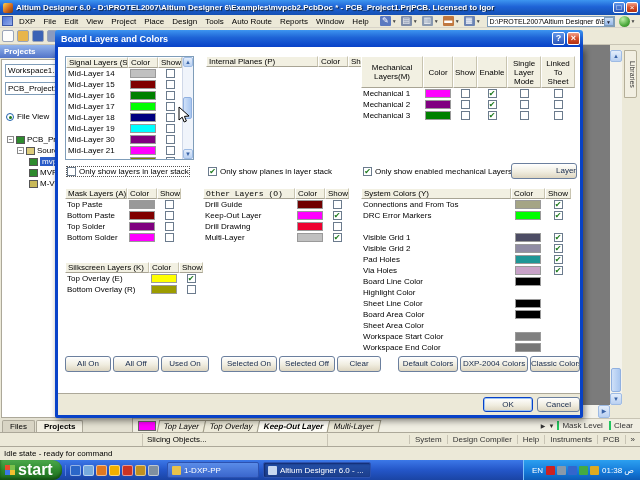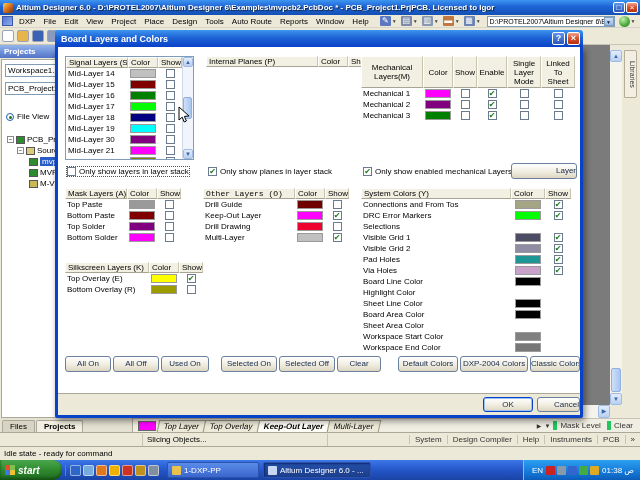--- a/index.html
+++ b/index.html
@@ -646,7 +646,6 @@
               </div>
             </div>
             <div class="lt-row">
-              <div class="lt-c nm" style="width: 150px;">Selections</div>
               <div class="lt-c" style="width: 34px;"></div>
               <div class="lt-c" style="width: 26px;"></div>
             </div>

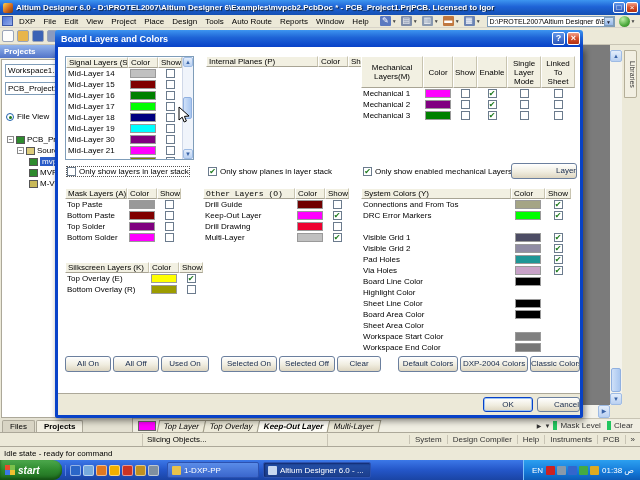--- a/index.html
+++ b/index.html
@@ -774,7 +774,7 @@
 
     <div class="dlg-strip">
       <span class="xpbtn okf" style="left:425px;top:3px;width:50px;height:15px;line-height:13px;">OK</span>
-      <span class="xpbtn" style="left:479px;top:3px;width:43px;height:15px;line-height:13px;text-align:right;">Cancel</span>
+      <span class="xpbtn" style="left:479px;top:3px;width:43px;height:15px;line-height:13px;">Cancel</span>
     </div>
   </div>
 

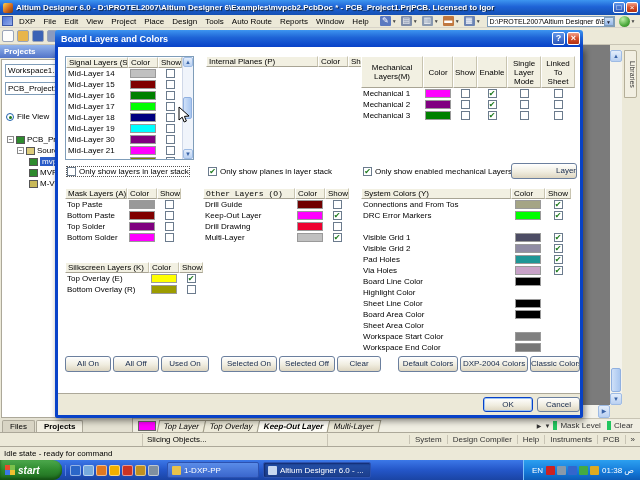--- a/index.html
+++ b/index.html
@@ -76,7 +76,7 @@
     transform:skewX(-12deg);margin-right:-1px;white-space:nowrap;}
   .ltab.active{background:#FDFCF5;font-weight:bold;}
   .lb-right{margin-left:auto;display:flex;align-items:center;gap:3px;padding-right:4px;color:#333;}
-  .flatbtn{padding:0 3px;border-left:4px solid #22c55e;white-space:nowrap;}
+  .flatbtn{padding:0 3px;border-left:2px solid #22c55e;white-space:nowrap;}
 
   .statusrow1{position:absolute;left:0;top:432px;width:640px;height:14px;background:#ECE9D8;border-top:1px solid #ACA899;
     display:flex;align-items:center;z-index:2;}

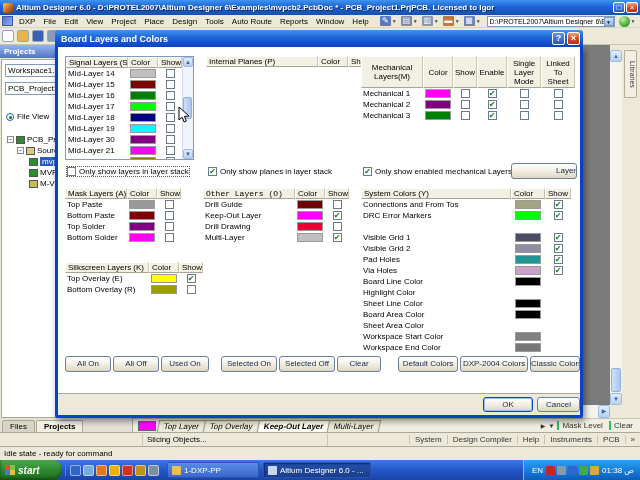--- a/index.html
+++ b/index.html
@@ -94,7 +94,7 @@
   .flag{width:10px;height:10px;display:grid;grid-template-columns:5px 5px;grid-template-rows:5px 5px;}
   .flag i:nth-child(1){background:#E84C2C;}.flag i:nth-child(2){background:#7CC24C;}
   .flag i:nth-child(3){background:#3C78E8;}.flag i:nth-child(4){background:#F0C030;}
-  .start-label{color:#fff;font-weight:bold;font-style:italic;font-size:10px;text-align:right;}
+  .start-label{color:#fff;font-weight:bold;font-size:16px;text-align:right;}
   .ql{display:flex;gap:2px;align-items:center;padding:0 4px;border-left:1px solid #5580E0;margin-left:3px;}
   .qlchip{width:11px;height:11px;border-radius:2px;border:1px solid rgba(255,255,255,.5);}
   .taskbtn{height:16px;margin-left:4px;border-radius:2px;display:flex;align-items:center;gap:3px;padding:0 4px;color:#fff;

